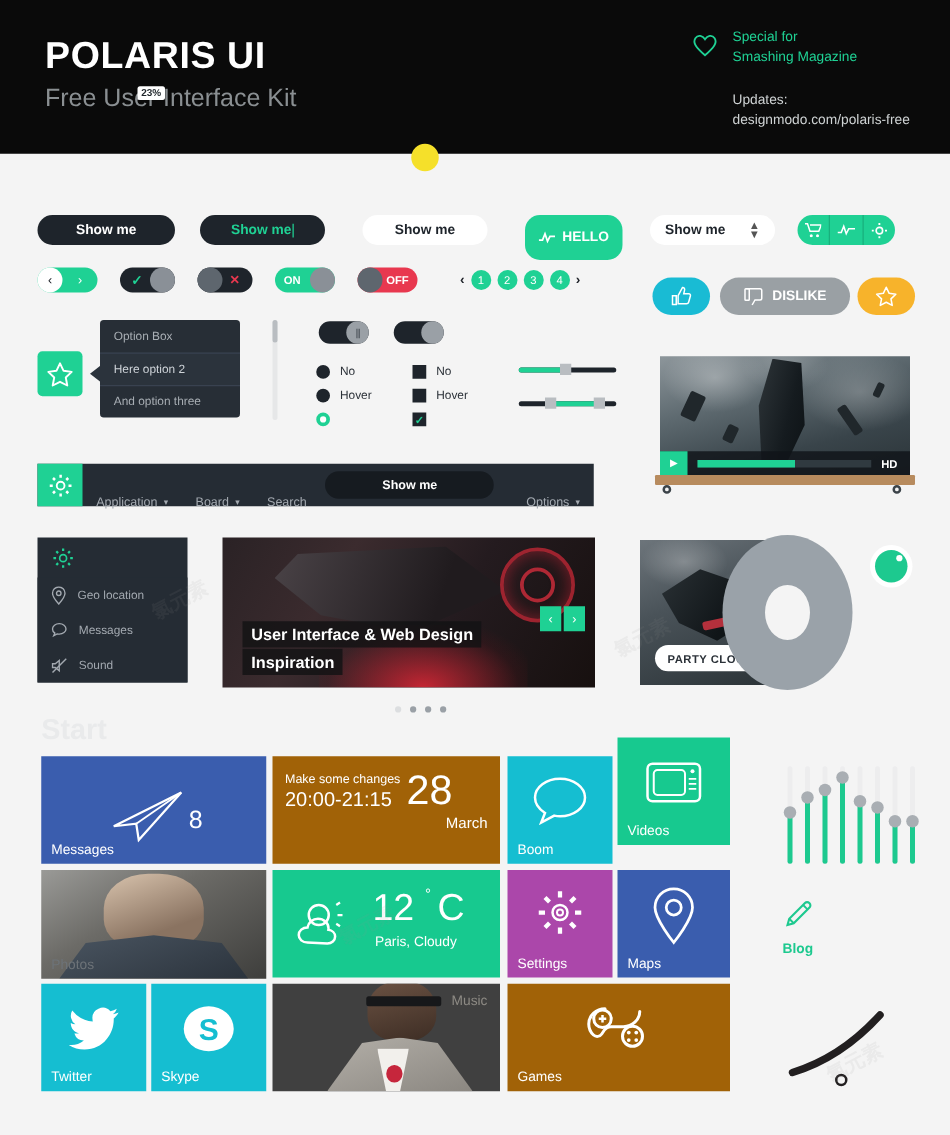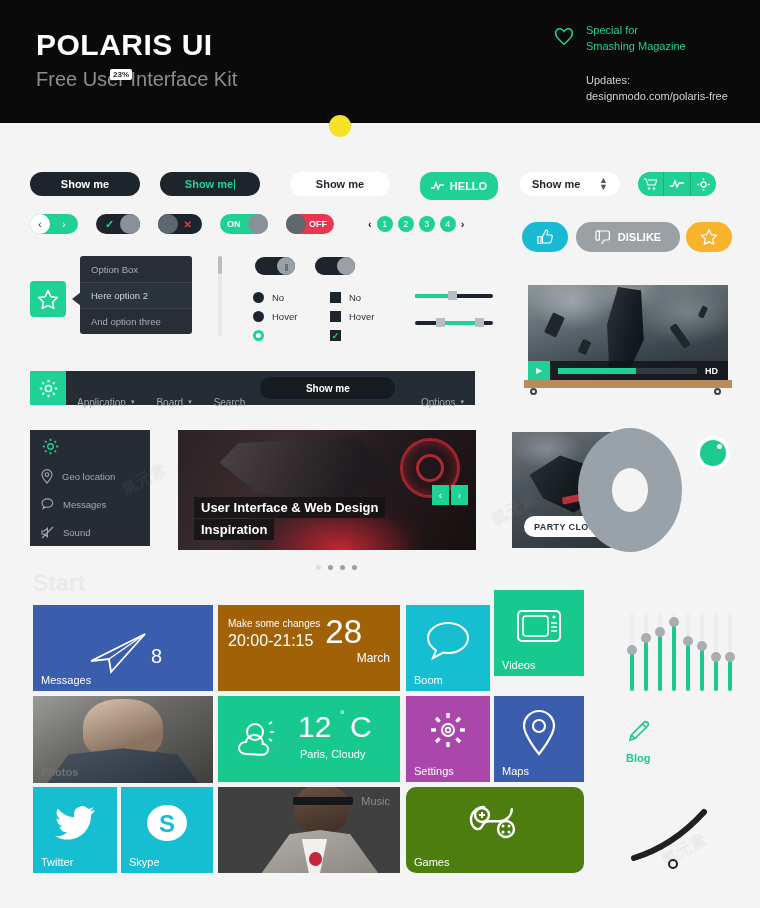--- a/index.html
+++ b/index.html
@@ -22,7 +22,7 @@
               color:#fff; font-size:11px; font-weight:bold; display:flex; align-items:center; justify-content:center; }
   .btn-white { position:absolute; height:24px; border-radius:12px; background:#fff;
               color:#1e242b; font-size:11px; font-weight:bold; display:flex; align-items:center; justify-content:center; }
-  .btn-green { position:absolute; height:28px; border-radius:12px; background:#1fd194;
+  .btn-green { position:absolute; height:36px; border-radius:12px; background:#1fd194;
               color:#fff; font-size:11px; font-weight:bold; display:flex; align-items:center; justify-content:center; gap:6px; }
 
   .b1 { left:30px; top:172px; width:110px; }

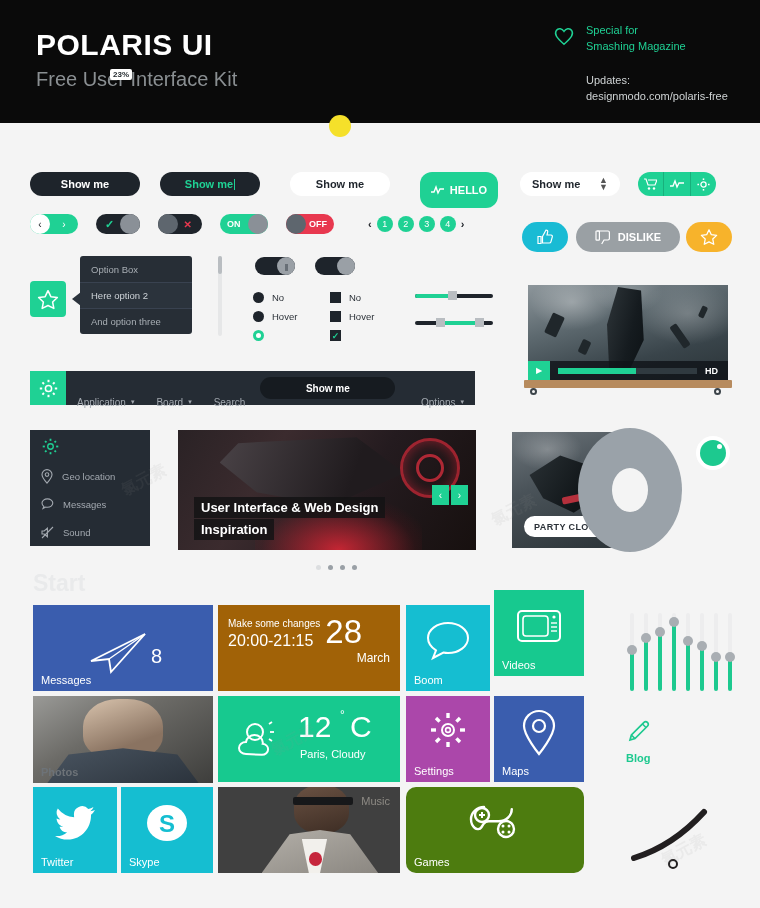--- a/index.html
+++ b/index.html
@@ -200,7 +200,7 @@
   .t-videos { left:494px; top:590px; width:90px; height:86px; background:#17c98f; }
 
   .t-photos { left:33px; top:696px; width:180px; height:87px;
-     background:linear-gradient(150deg,#9a9a97 0%,#6c6b67 40%,#3e3e3c 100%);font-weight:bold; }
+     background:linear-gradient(150deg,#9a9a97 0%,#6c6b67 40%,#3e3e3c 100%); }
   .t-photos .face { position:absolute; left:28%; top:4%; width:44%; height:70%;
      background:linear-gradient(160deg,#d8c3ad,#8a7361 70%); border-radius:45% 45% 40% 40%; }
   .t-photos .torso { position:absolute; left:8%; bottom:0; width:84%; height:40%;

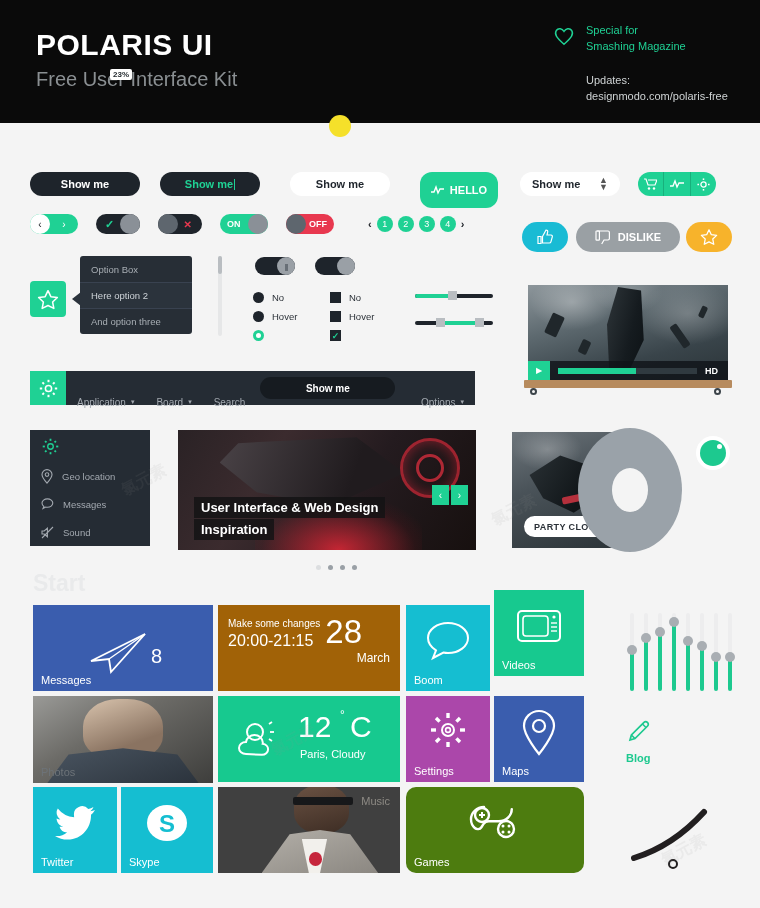--- a/index.html
+++ b/index.html
@@ -225,7 +225,7 @@
   .t-music .shirt { position:absolute; left:46%; bottom:0; width:14%; height:40%; background:#f2f0ec;
      clip-path:polygon(0 0,100% 0,72% 100%,28% 100%); }
   .t-music .tie { position:absolute; left:50%; bottom:8%; width:7%; height:16%; background:#c6263c; border-radius:50%; }
-  .t-games { left:406px; top:787px; width:178px; height:86px; background:#4d7c0f;border-radius:10px; }
+  .t-games { left:406px; top:787px; width:178px; height:86px; background:#a16207; }
 
   
   .eq { position:absolute; left:630px; top:613px; width:104px; height:78px; }

